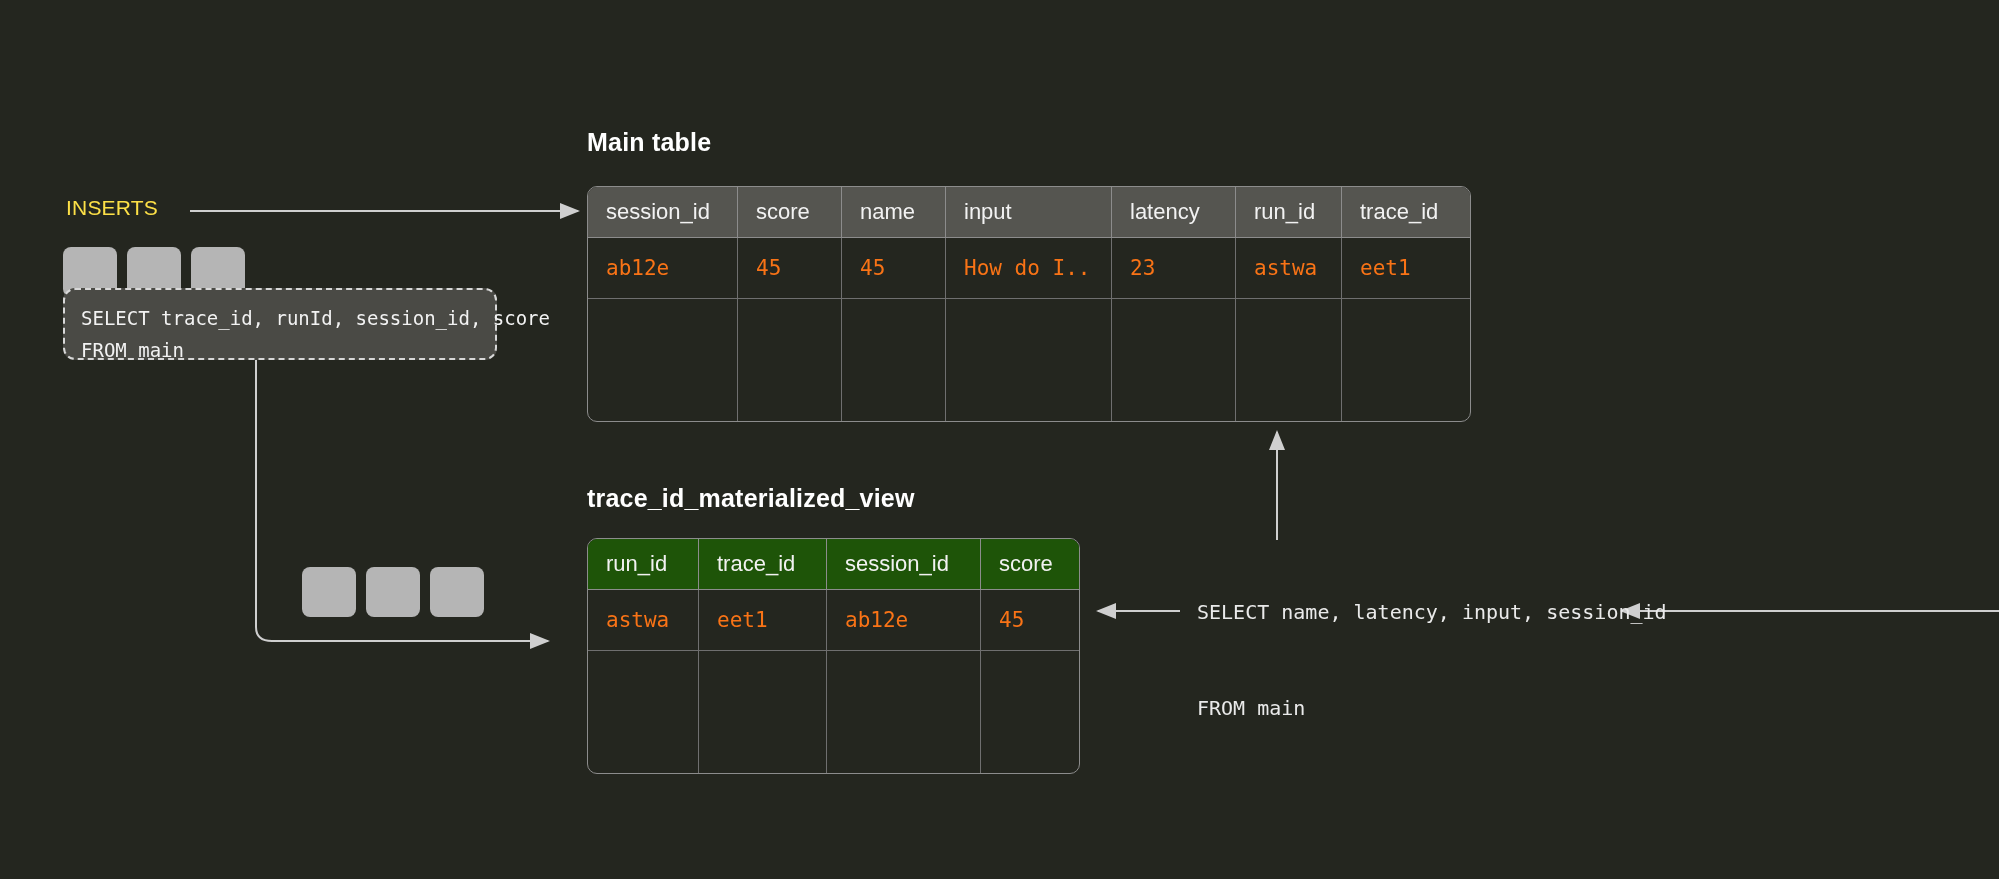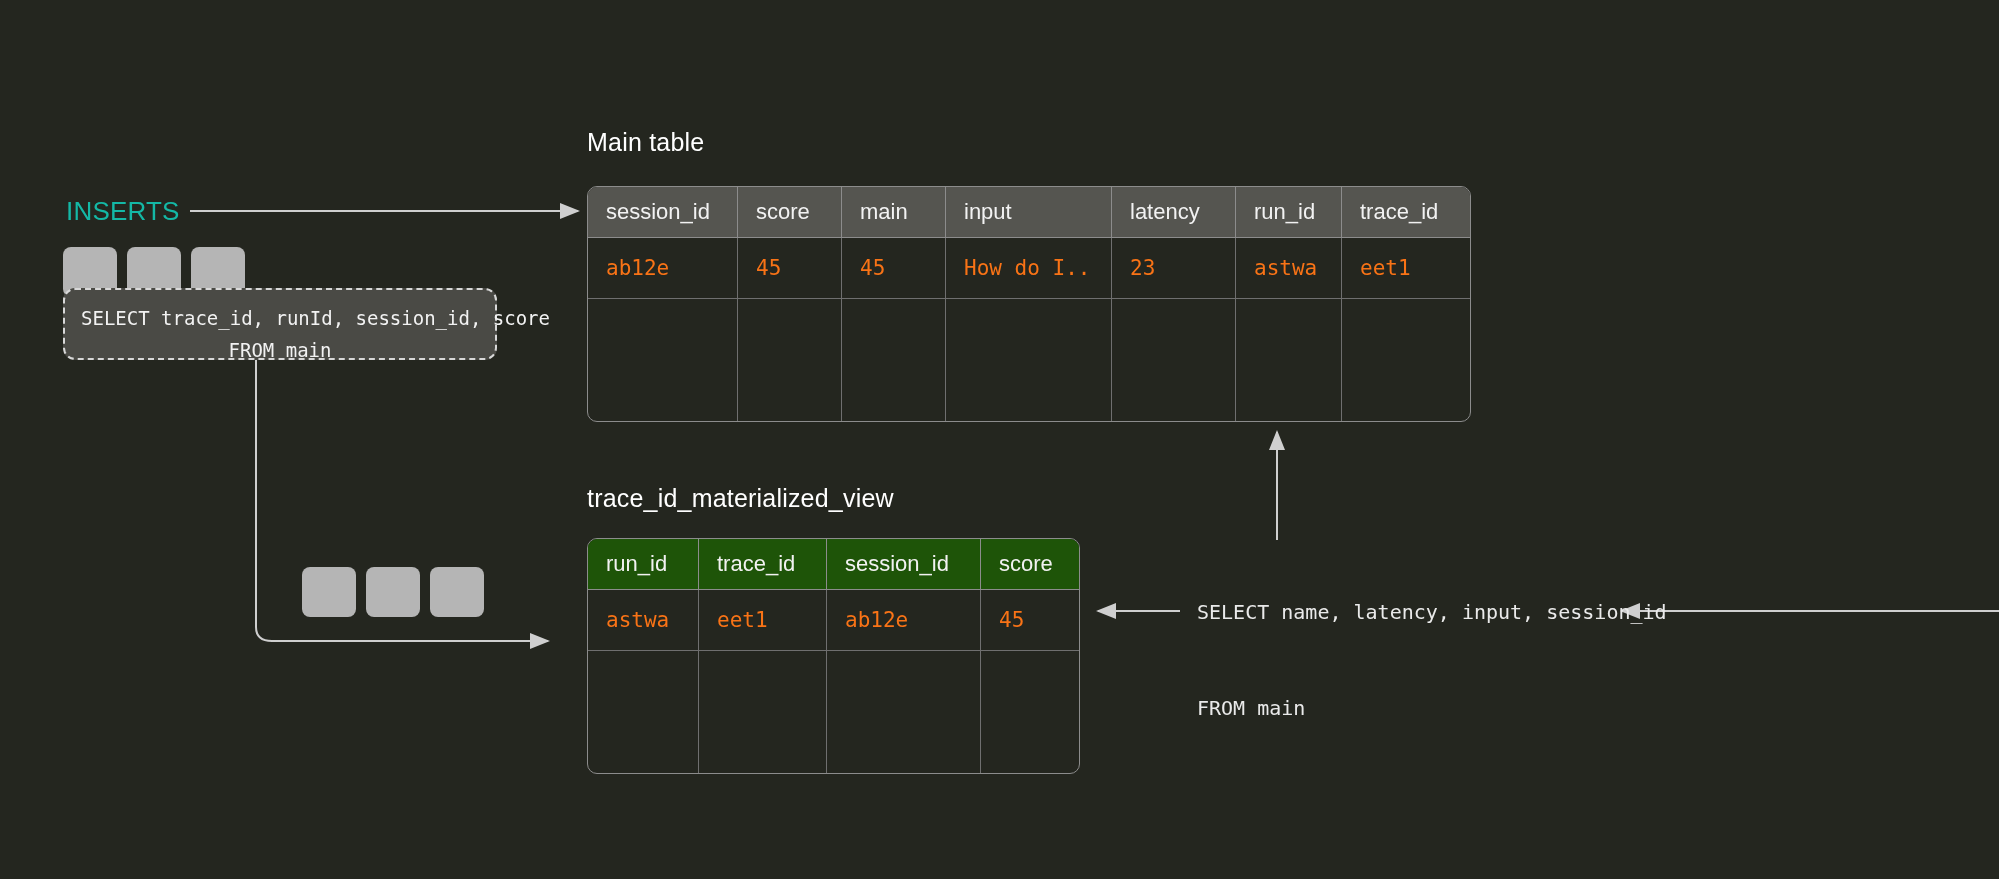--- a/index.html
+++ b/index.html
@@ -30,7 +30,7 @@
     position: absolute;
     color: #ffffff;
     font-size: 25px;
-    font-weight: normal;
+    font-weight: bold;
     letter-spacing: .2px;
     white-space: nowrap;
   }

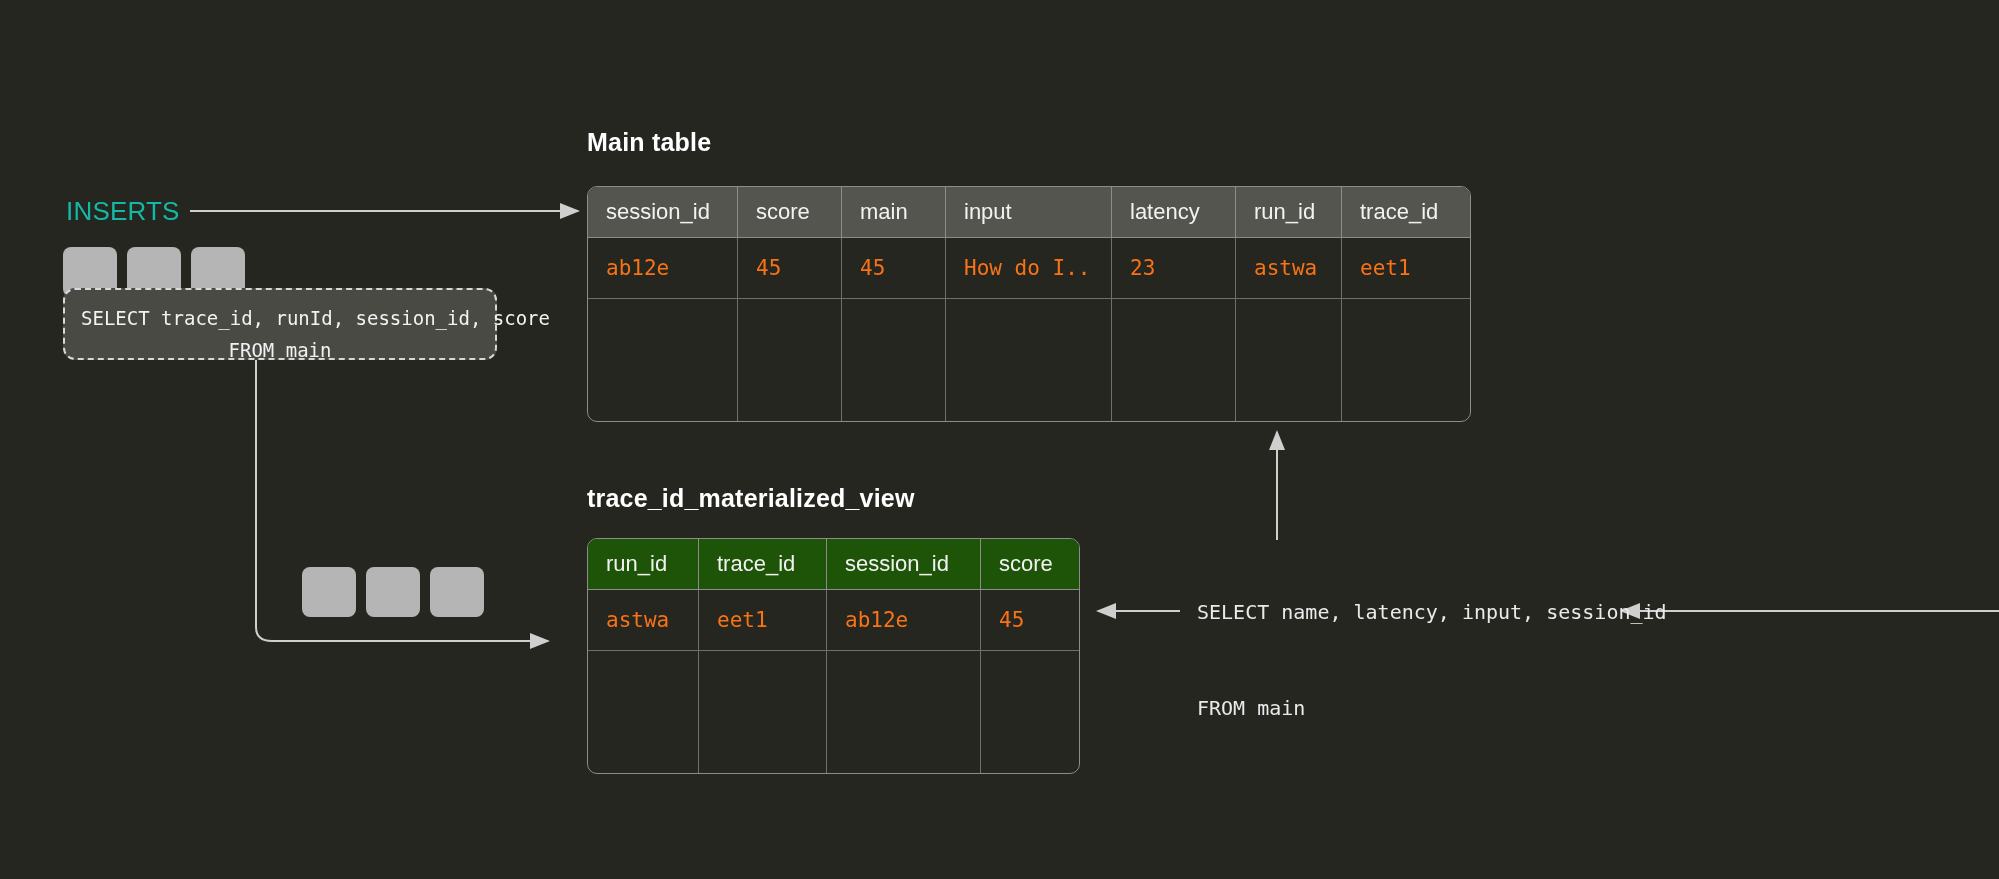--- a/index.html
+++ b/index.html
@@ -21,8 +21,8 @@
   
   .label {
     position: absolute;
-    color: #14b8a6;
-    font-size: 26px;
+    color: #fde047;
+    font-size: 21px;
     letter-spacing: .2px;
     white-space: nowrap;
   }

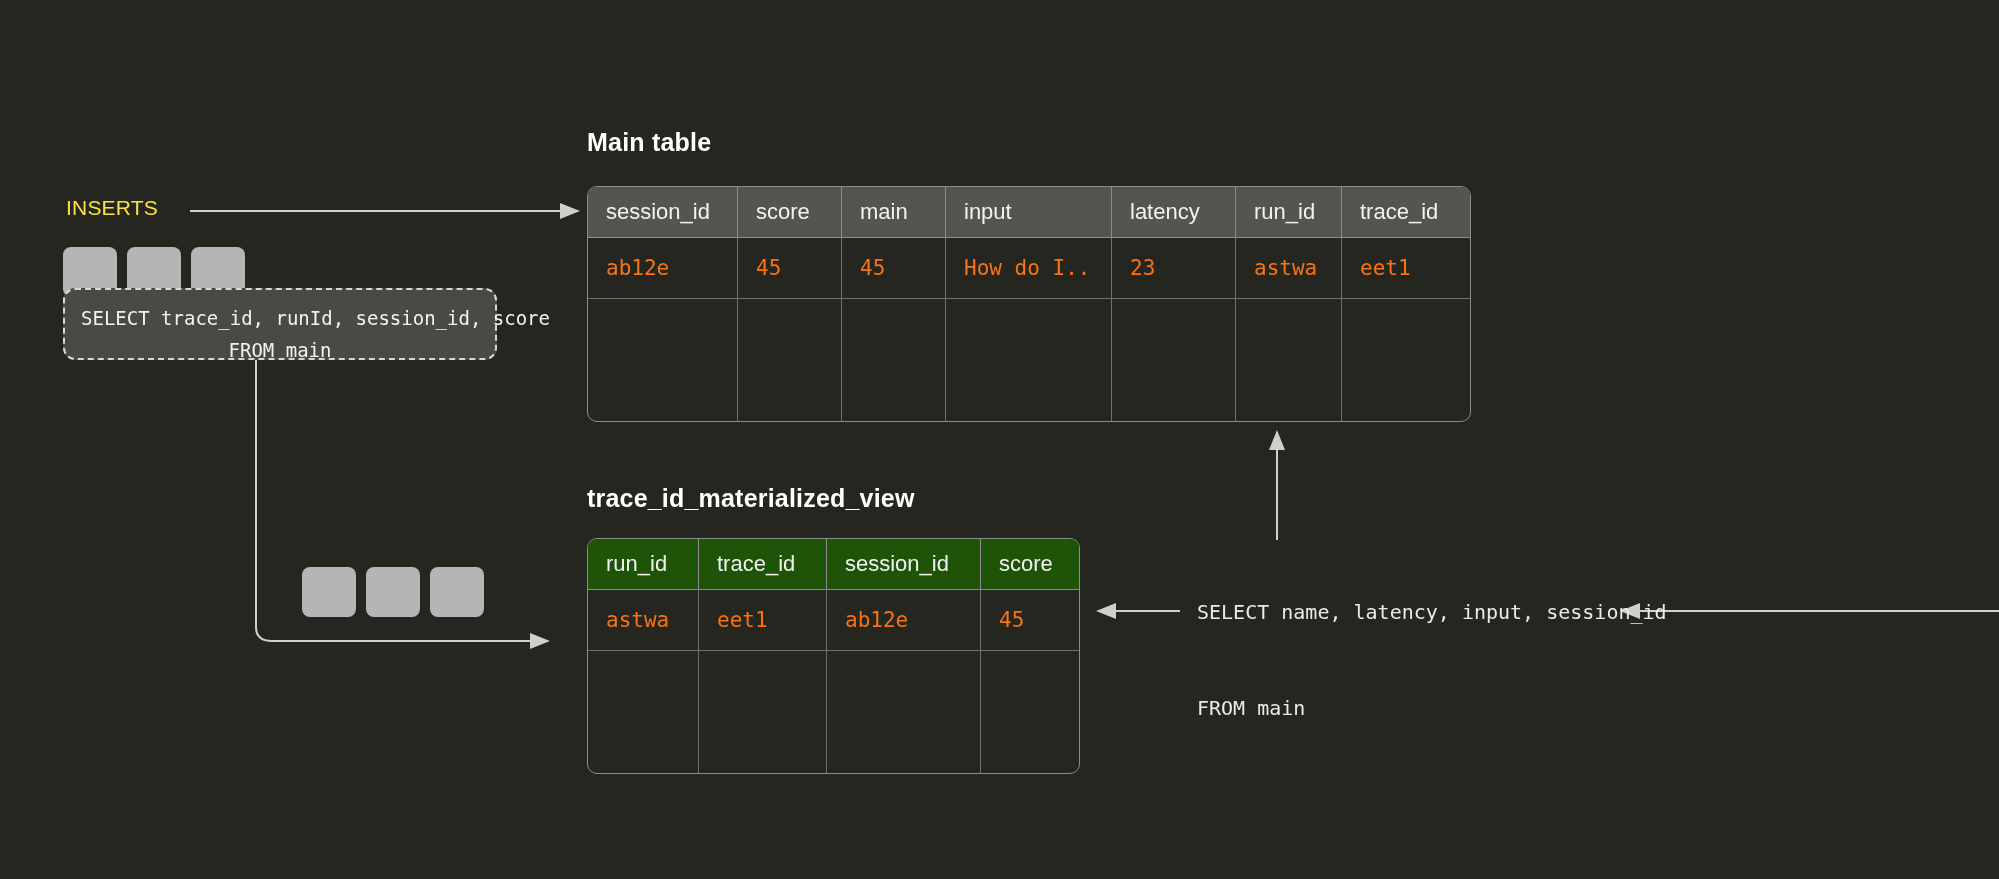--- a/index.html
+++ b/index.html
@@ -176,7 +176,7 @@
       <tr>
         <th>session_id</th>
         <th>score</th>
-        <th>main</th>
+        <th>name</th>
         <th>input</th>
         <th>latency</th>
         <th>run_id</th>

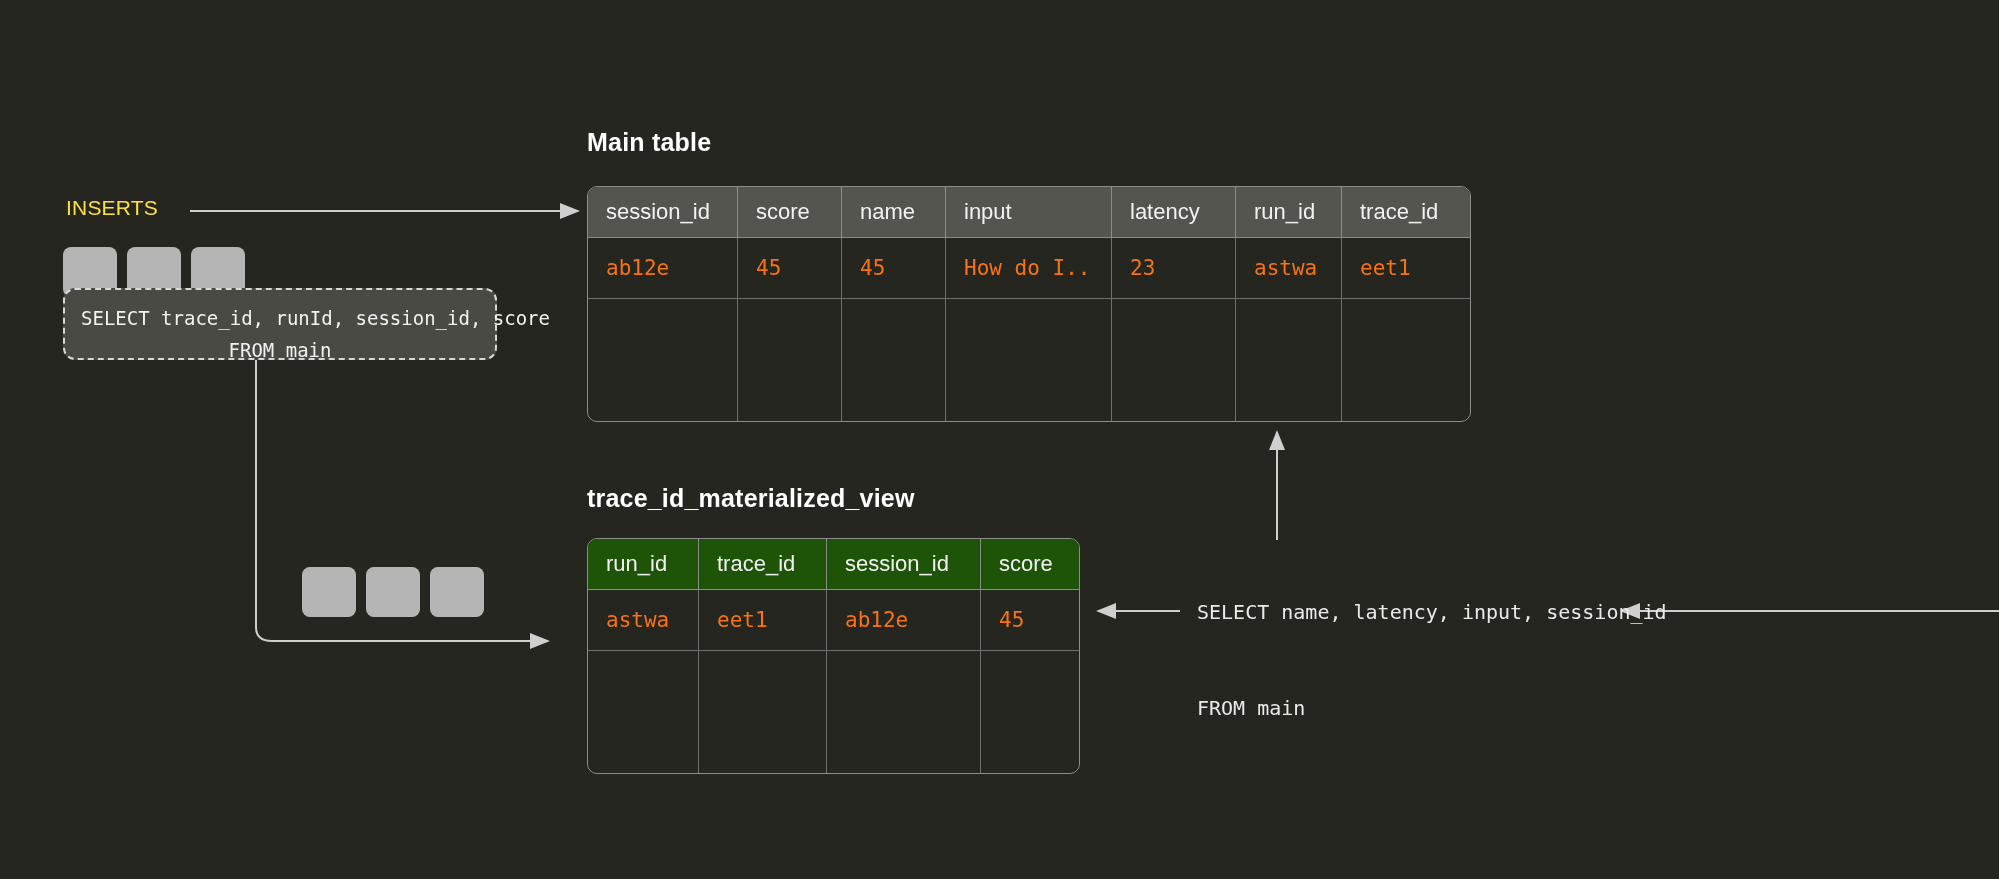--- a/index.html
+++ b/index.html
@@ -82,7 +82,6 @@
     border-radius: 12px;
     padding: 12px 16px 14px 16px;
     box-sizing: border-box;
-    text-align: center;
   }
   #dashed-box .code-line {
     font-family: "DejaVu Sans Mono", monospace;

